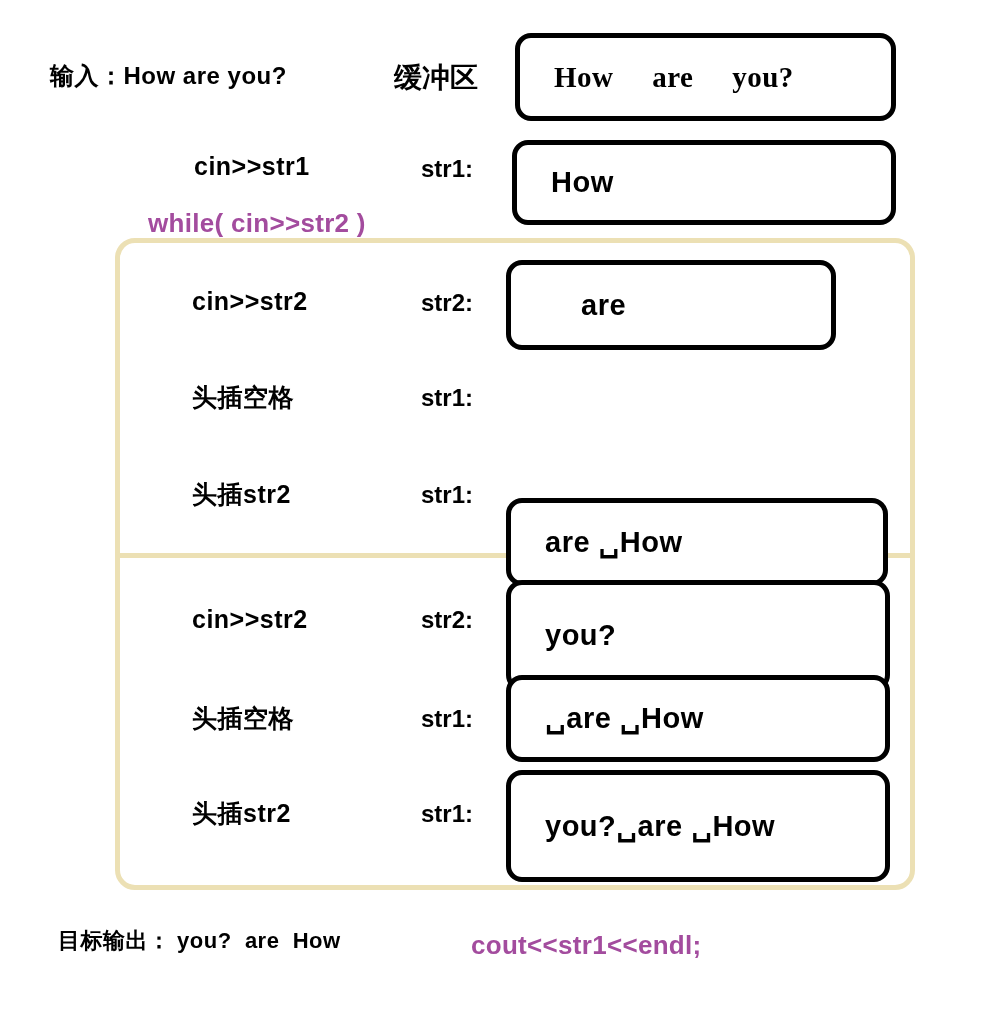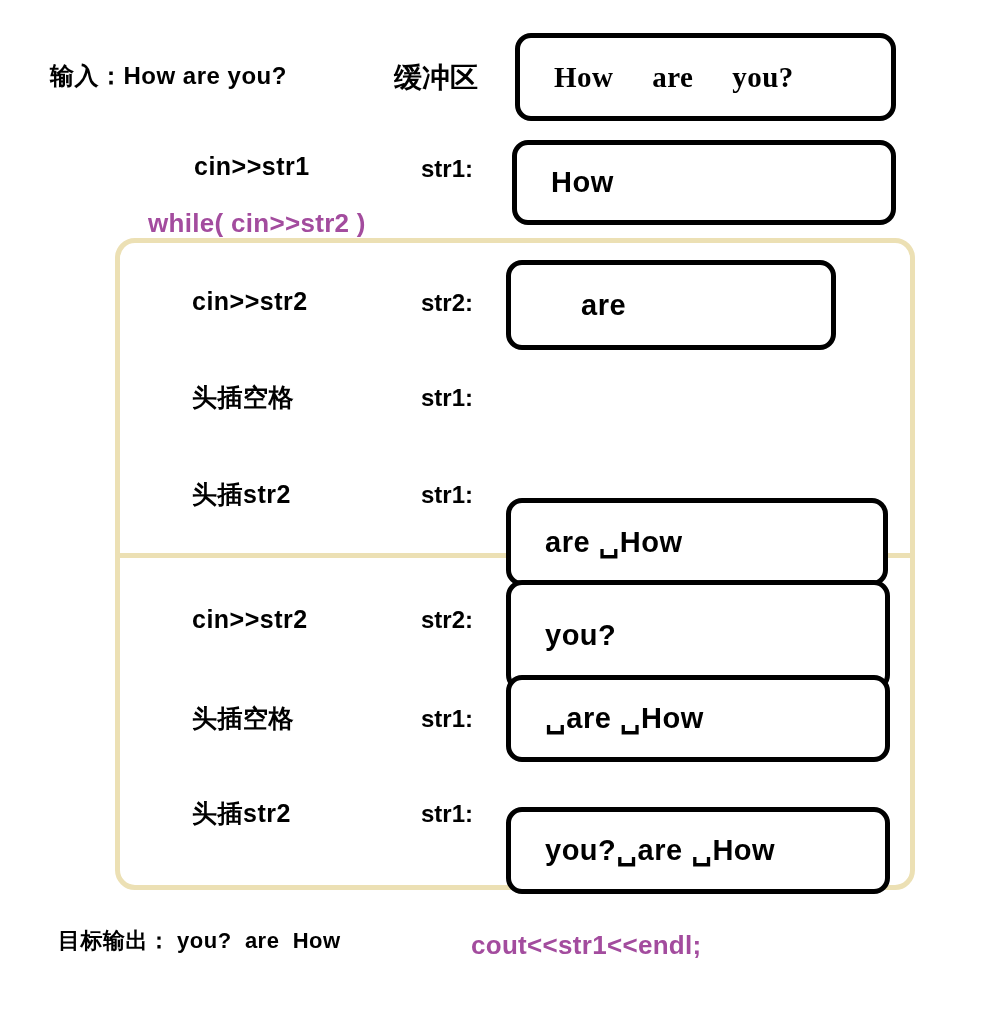--- a/index.html
+++ b/index.html
@@ -166,7 +166,7 @@
 
   <div class="abs step-label" style="left:148px; top:801px;">头插str2</div>
   <div class="abs var-label" style="left:353px; top:802px;">str1:</div>
-  <div class="vbox" style="left:506px; top:770px; width:384px; height:87px;margin-top:37px;">
+  <div class="vbox" style="left:506px; top:770px; width:384px; height:112px;">
     <span class="vtext">you?␣are ␣How</span>
   </div>
 

